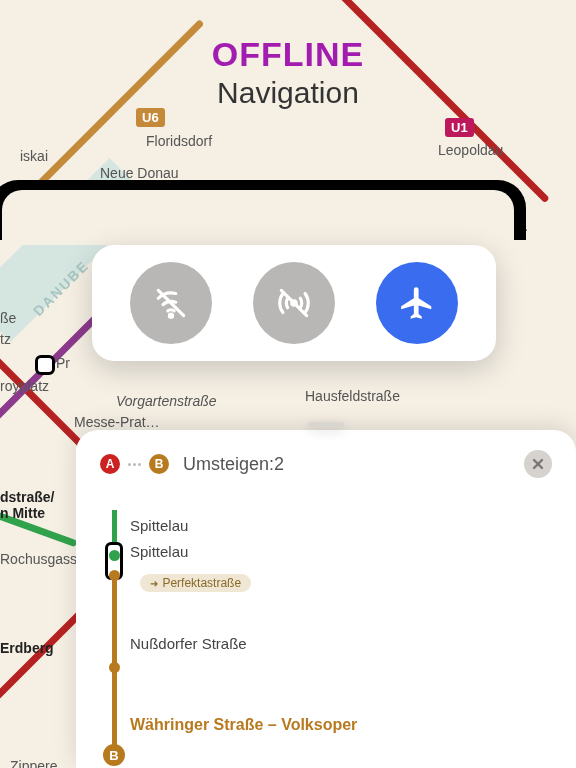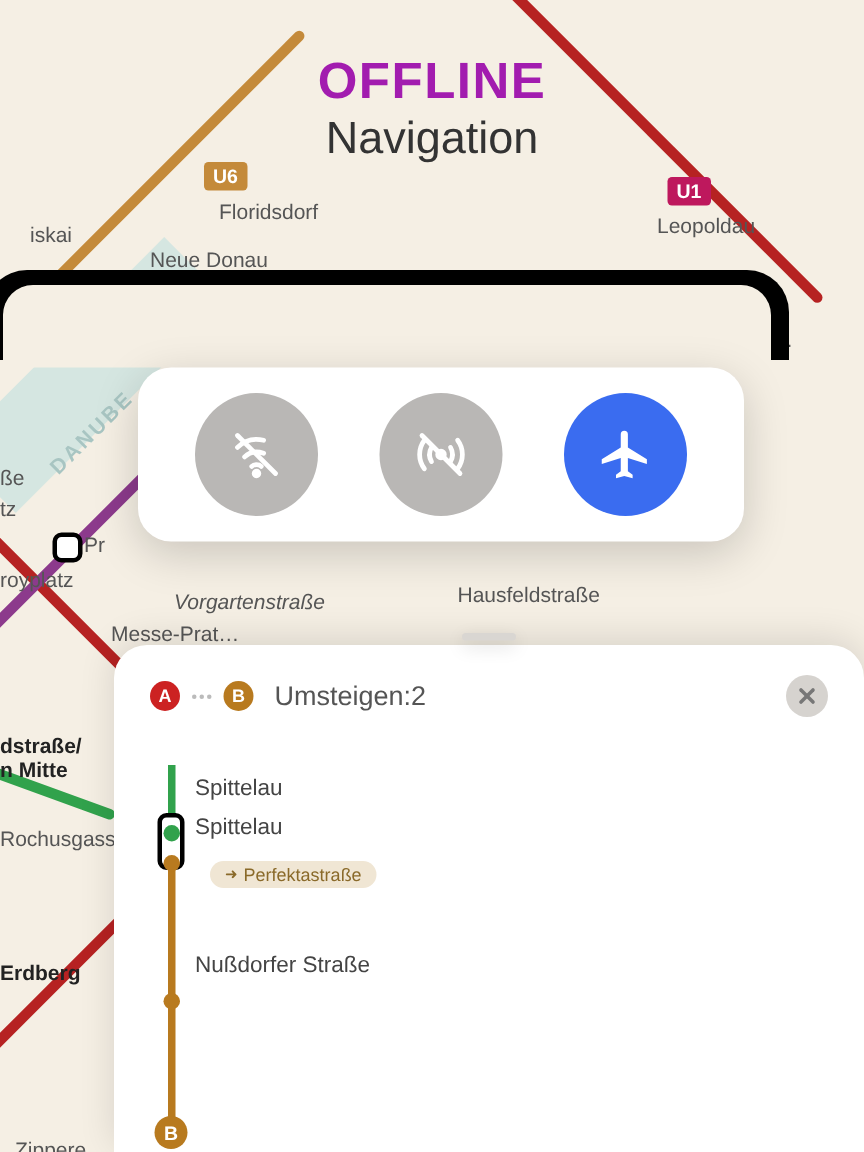--- a/index.html
+++ b/index.html
@@ -166,6 +166,7 @@
     </div>
     <div class="stop" style="margin-top:52px;">
       <span class="circ-b-big" style="top:234px;">B</span>
+      <span class="dest">Währinger Straße – Volksoper</span>
     </div>
   </div>
 </div>

